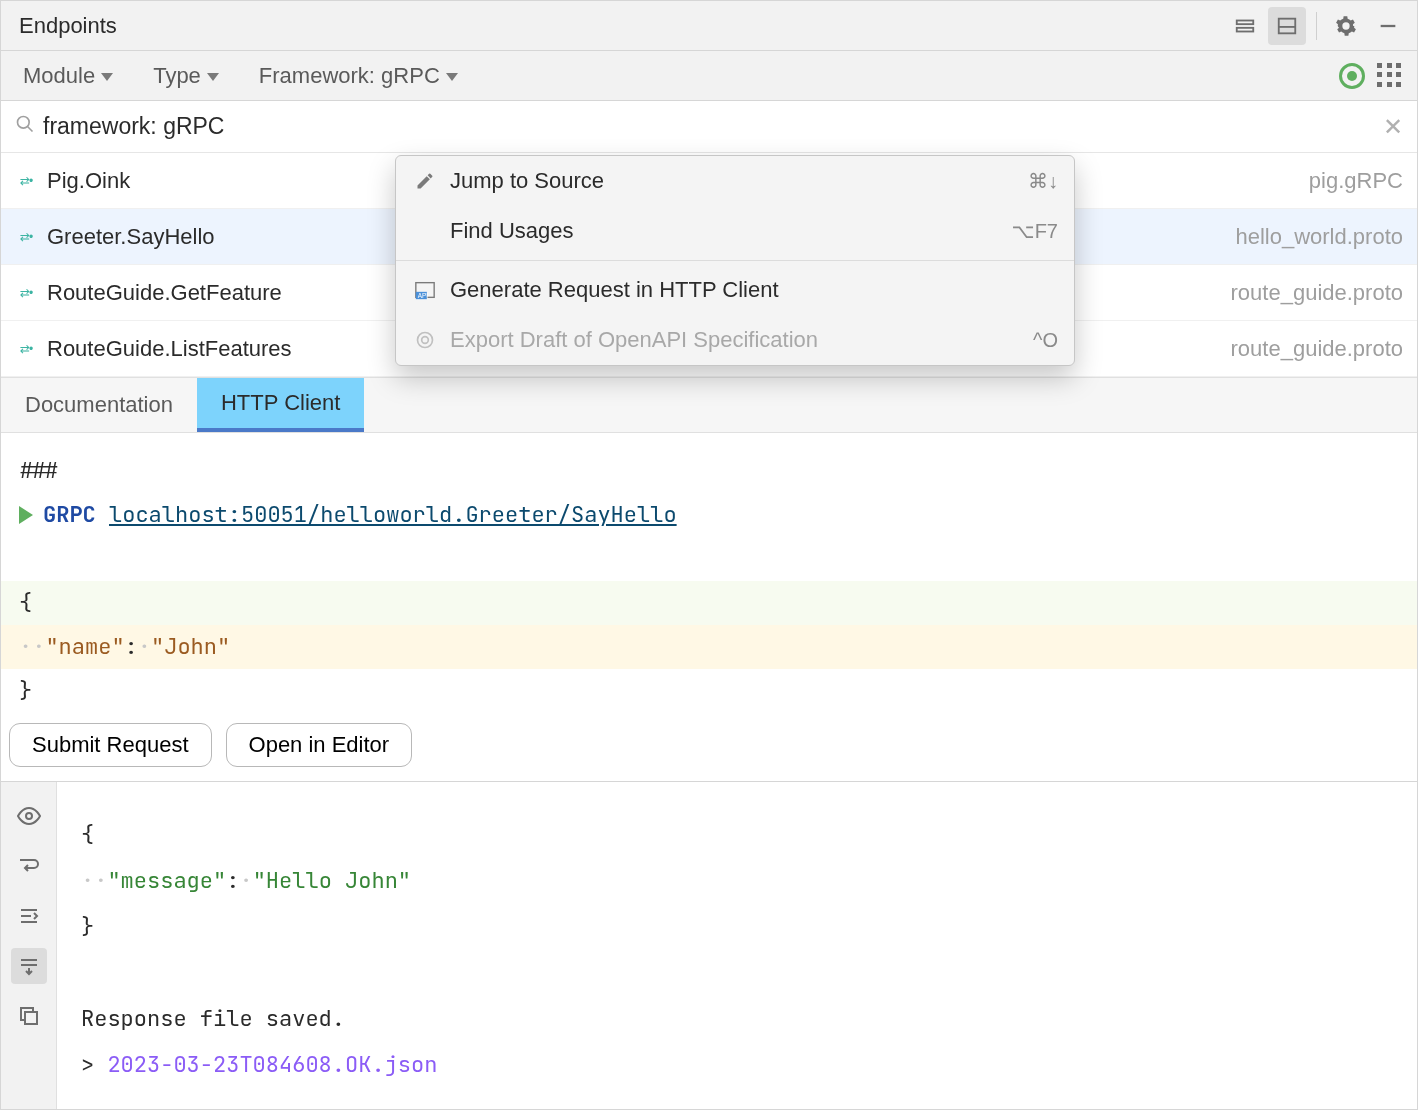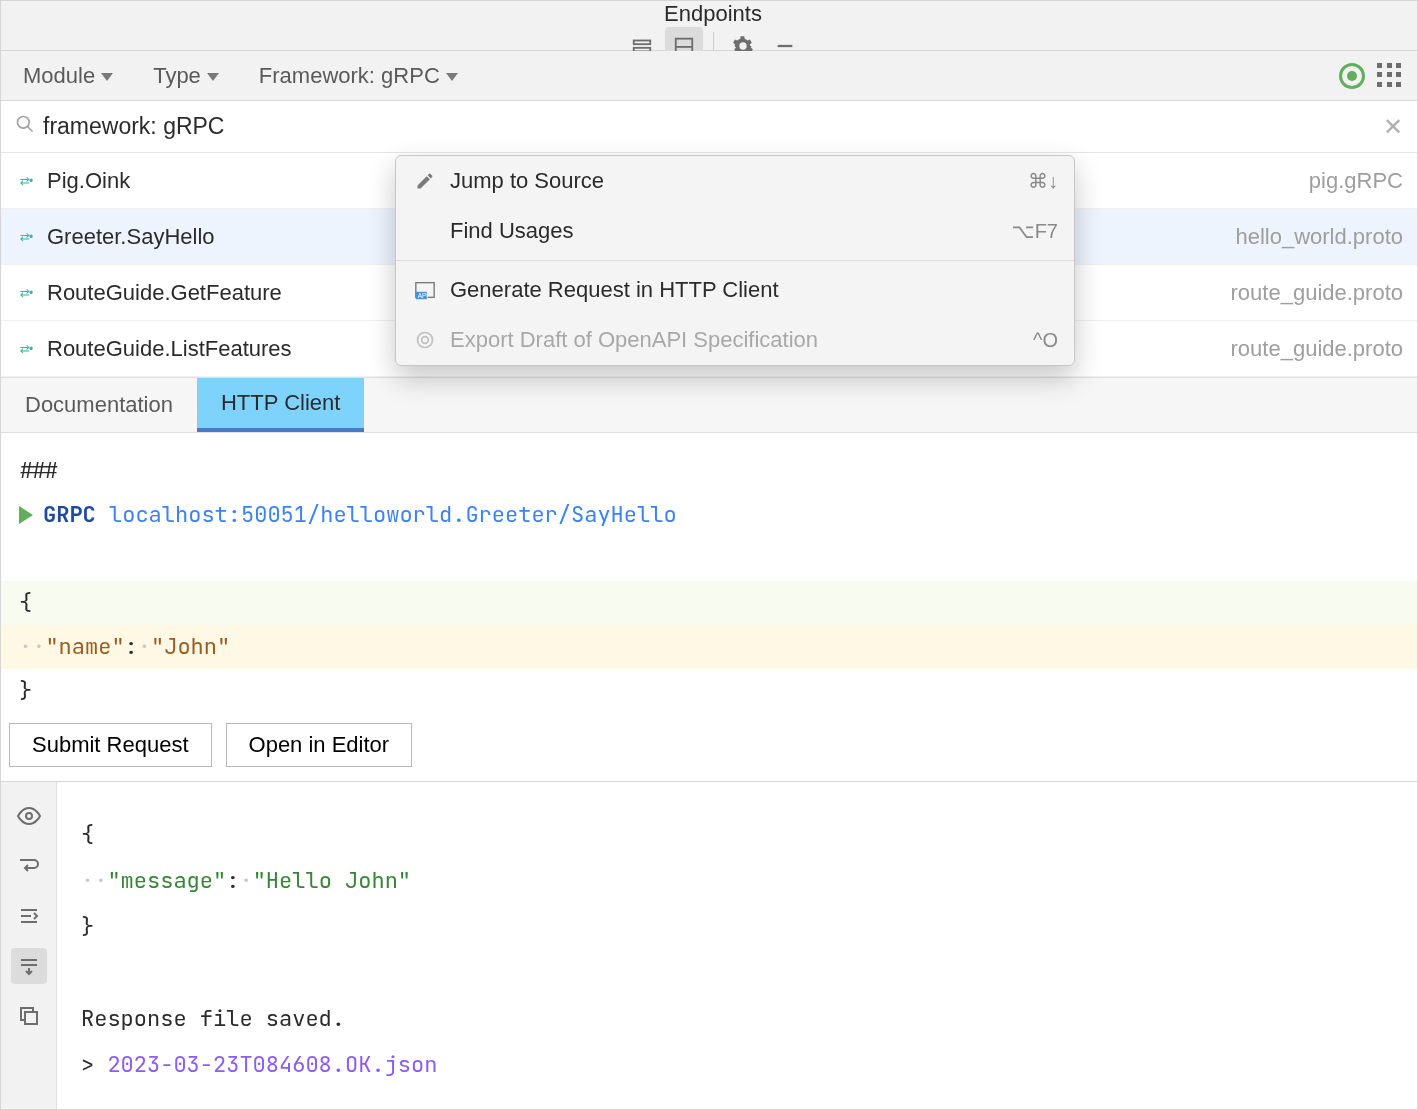--- a/index.html
+++ b/index.html
@@ -5,7 +5,7 @@
   * { box-sizing: border-box; margin: 0; padding: 0; }
   html, body { width: 1418px; height: 1110px; font-family: -apple-system, "Segoe UI", Arial, sans-serif; font-size: 22px; color: #2b2b2b; background: #fff; }
   .panel { width: 1418px; height: 1110px; display: flex; flex-direction: column; border: 1px solid #d6d6d6; }
-  .titlebar { display: flex; align-items: center; justify-content: space-between; height: 50px; background: #f2f2f2; border-bottom: 1px solid #d6d6d6; padding: 0 10px 0 18px; flex-direction: column; }
+  .titlebar { display: flex; align-items: center; justify-content: space-between; height: 50px; background: #f2f2f2; border-bottom: 1px solid #d6d6d6; padding: 0 10px 0 18px; }
   .titlebar-title { font-size: 22px; color: #2b2b2b; }
   .titlebar-icons { display: flex; align-items: center; gap: 4px; }
   .tb-icon { width: 38px; height: 38px; display: flex; align-items: center; justify-content: center; color: #6e6e6e; border-radius: 4px; cursor: pointer; }

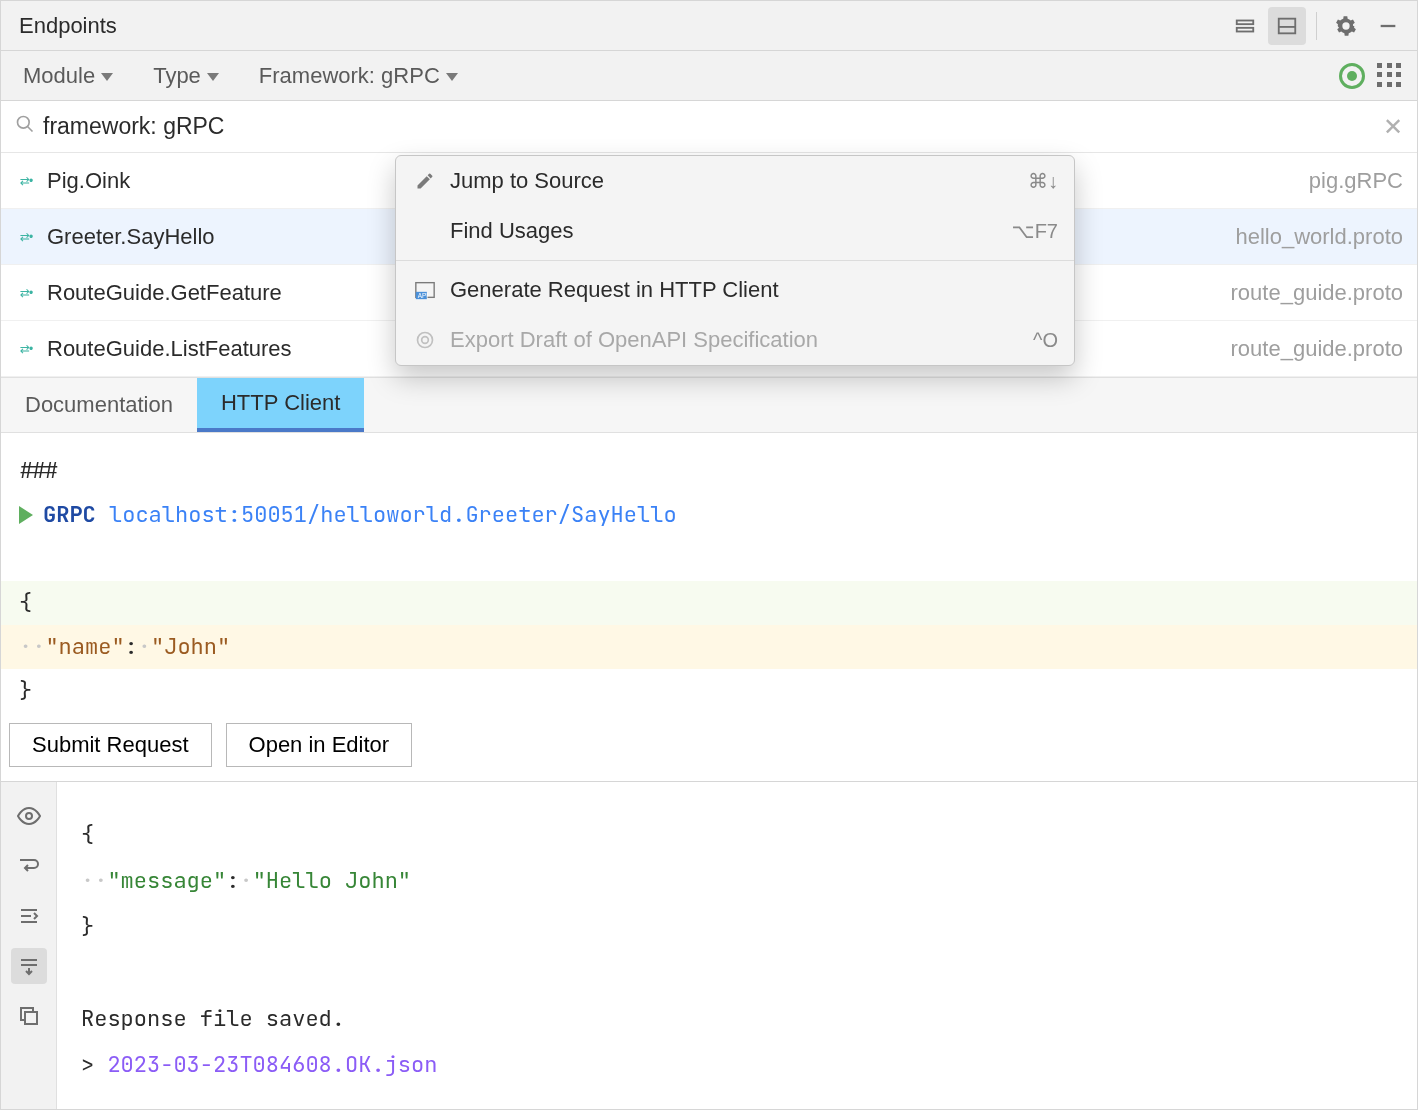--- a/index.html
+++ b/index.html
@@ -43,7 +43,7 @@
   .editor-line { white-space: pre; }
   .tri { display: inline-block; width: 0; height: 0; border-top: 9px solid transparent; border-bottom: 9px solid transparent; border-left: 14px solid #5faf5f; margin-right: 10px; vertical-align: -2px; }
   .kw-grpc { color: #1f4aa3; font-weight: 600; }
-  .url { color: #3b82f6; }
+  .url { text-decoration: underline; color: #0c4a6e; }
   .hl-line { background: #f7fbf0; margin: 0 -18px; padding: 0 18px; }
   .hl-line2 { background: #fff8e5; margin: 0 -18px; padding: 0 18px; }
   .json-key, .json-str { color: #9b5b21; }

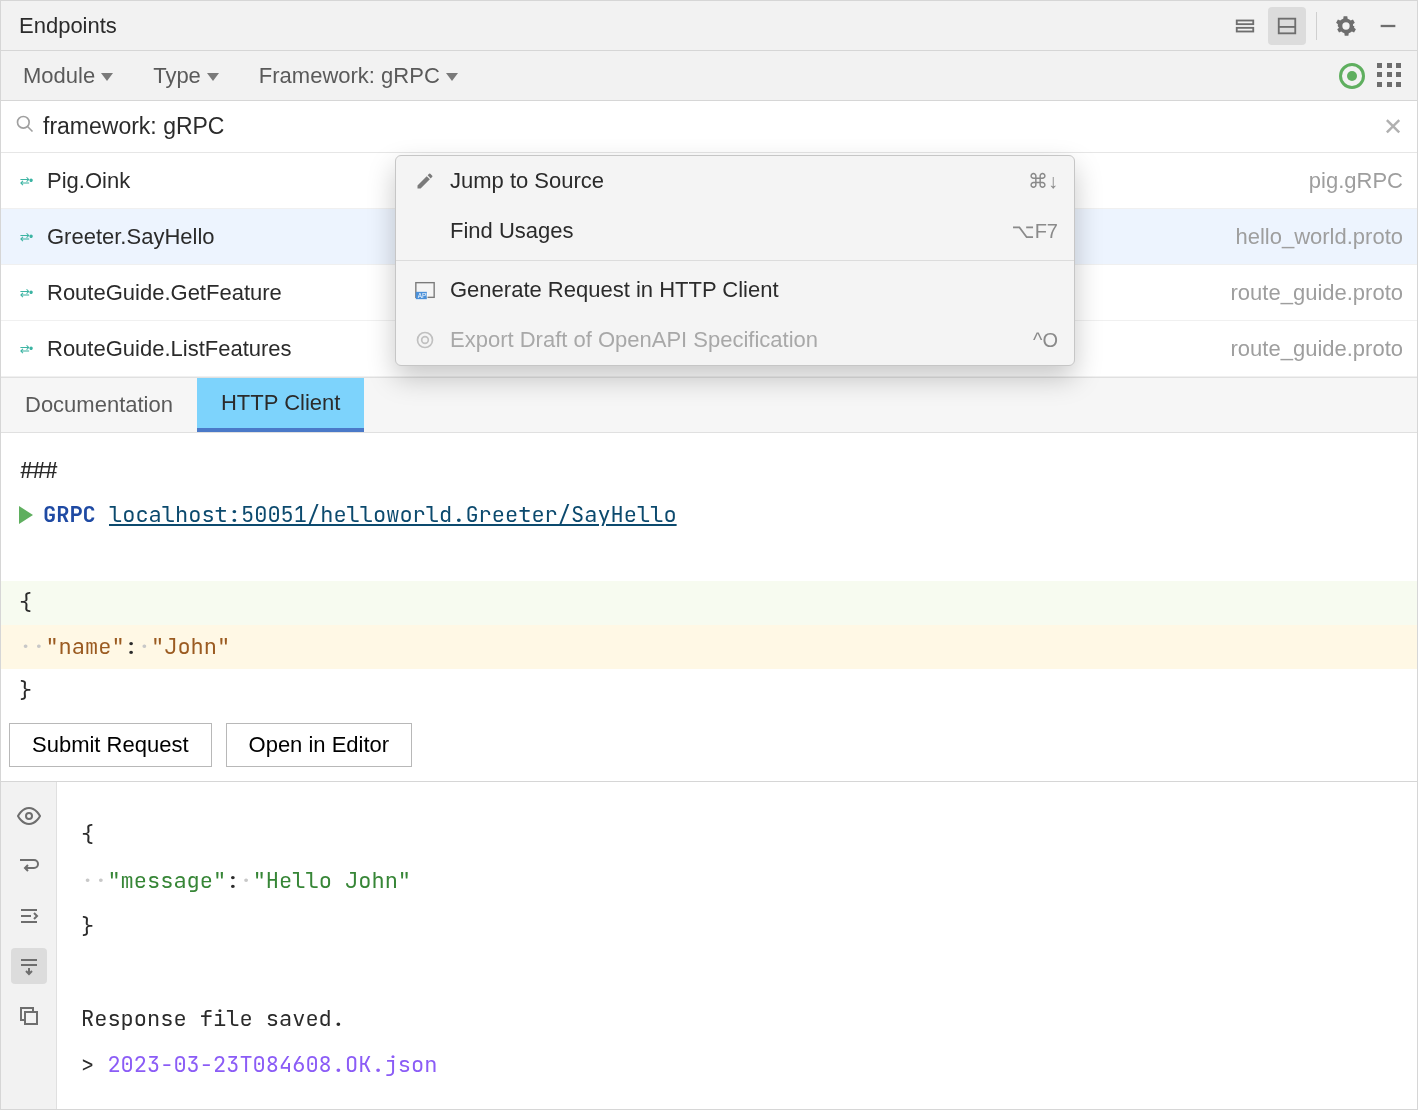--- a/index.html
+++ b/index.html
@@ -49,7 +49,7 @@
   .json-key, .json-str { color: #9b5b21; }
   .ws-dots { color: #c8c8c8; }
   .buttons-row { display: flex; gap: 14px; padding: 0 8px 14px 8px; }
-  .btn { padding: 8px 22px; border: 1px solid #b8b8b8; border-radius: 0; background: #fff; font-size: 22px; cursor: pointer; }
+  .btn { padding: 8px 22px; border: 1px solid #b8b8b8; border-radius: 11px; background: #fff; font-size: 22px; cursor: pointer; }
   .response-area { display: flex; border-top: 1px solid #d6d6d6; flex: 1; }
   .resp-gutter { width: 56px; background: #f2f2f2; display: flex; flex-direction: column; align-items: center; gap: 14px; padding-top: 16px; border-right: 1px solid #e0e0e0; }
   .gutter-icon { width: 36px; height: 36px; color: #6e6e6e; display: flex; align-items: center; justify-content: center; cursor: pointer; border-radius: 4px; }

